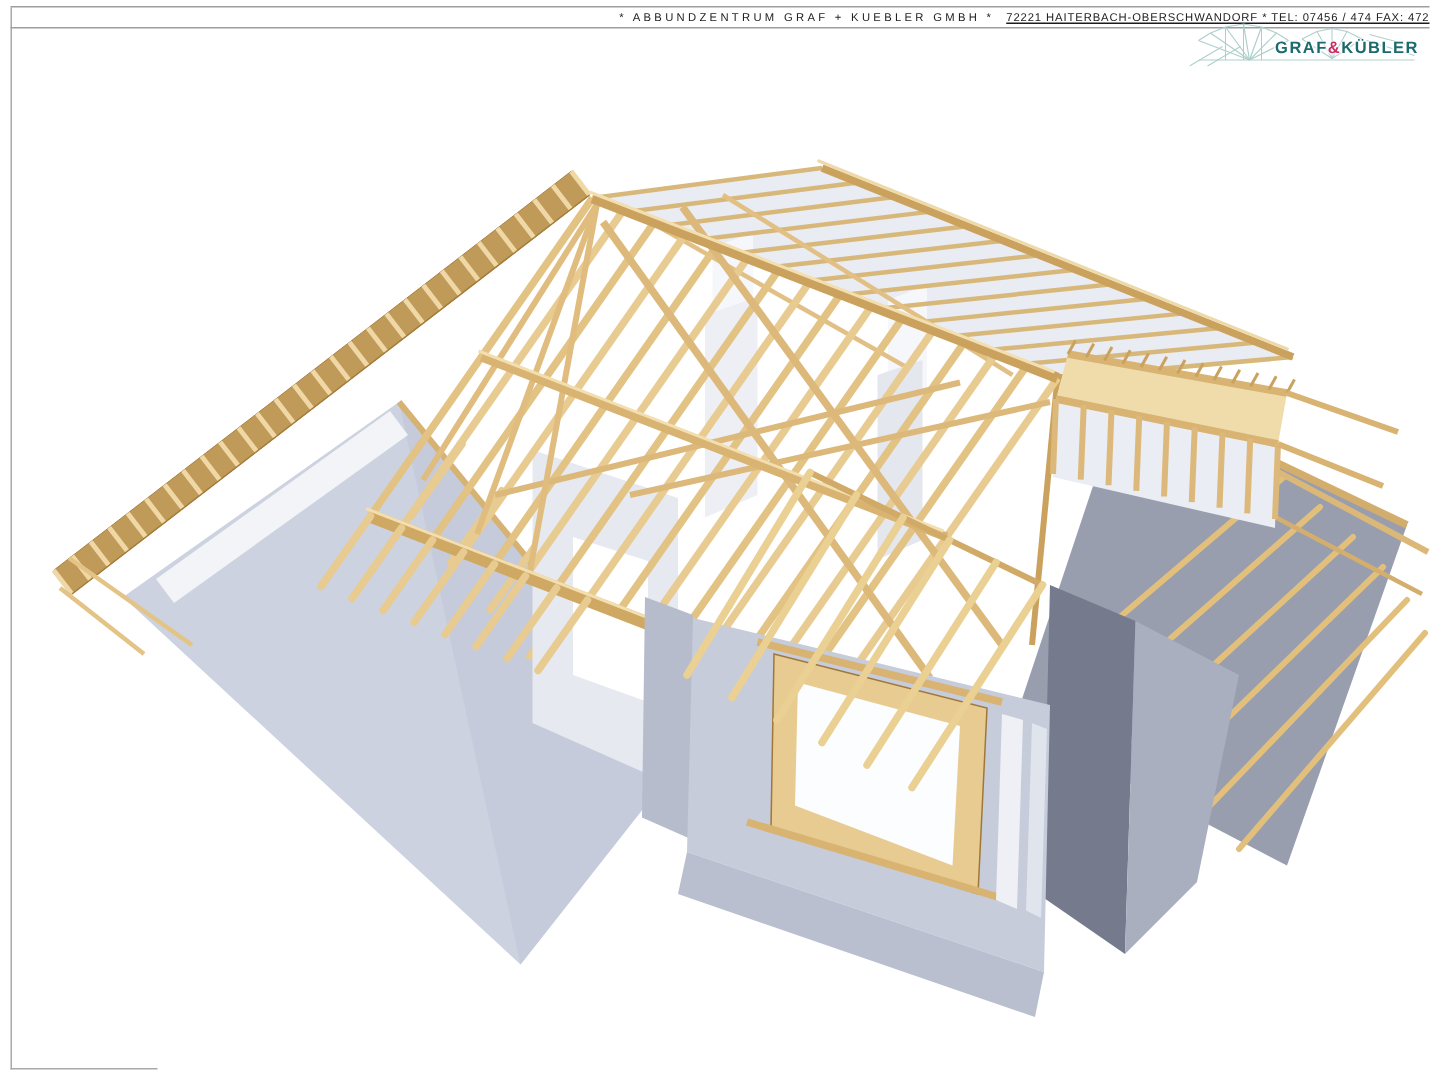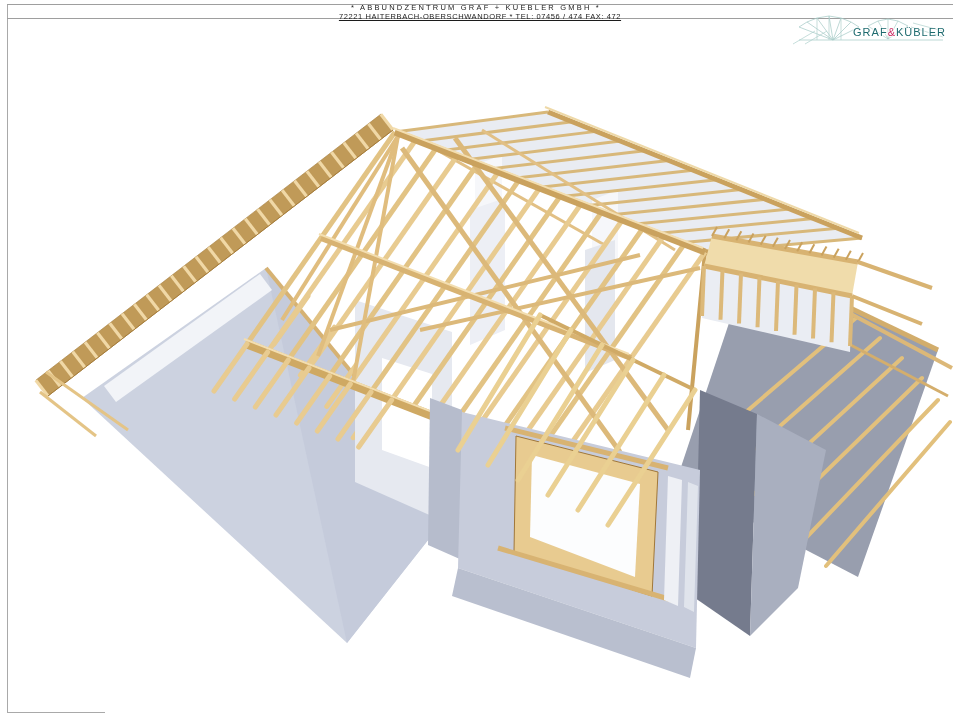--- a/index.html
+++ b/index.html
@@ -13,8 +13,8 @@
               border-top:1px solid #a9a9a9;}
   .header-strip{position:absolute;left:7px;right:7px;top:4px;height:13px;
               border-top:1px solid #9e9e9e;border-bottom:1px solid #9e9e9e;
-              display:flex;align-items:center;justify-content:center;
-              font-size:7.5px;color:#1c1c1c;white-space:nowrap;flex-direction:column;}
+              display:flex;align-items:center;justify-content:flex-end;
+              font-size:7.5px;color:#1c1c1c;white-space:nowrap;}
   .header-strip .p1{letter-spacing:2.2px;margin-right:8px;}
   .header-strip .p2{letter-spacing:0.6px;text-decoration:underline;}
   

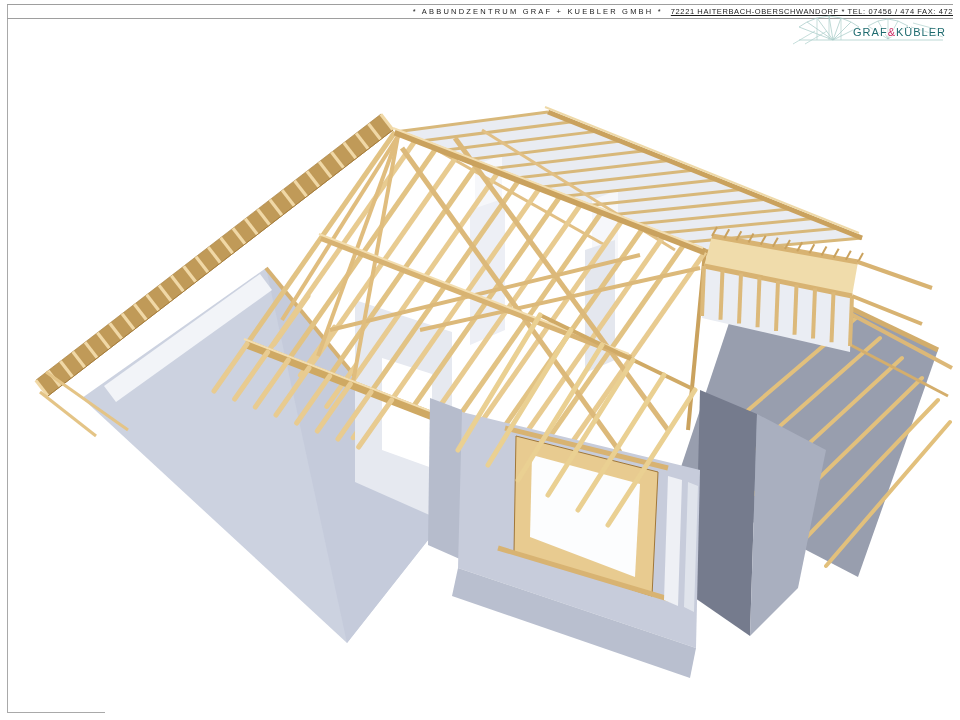--- a/index.html
+++ b/index.html
@@ -20,7 +20,7 @@
   
   .logo{position:absolute;right:12px;top:13px;width:155px;height:36px;}
   .logo svg{position:absolute;left:0;top:0;}
-  .logo-text{position:absolute;right:2px;top:13px;font-weight:normal;
+  .logo-text{position:absolute;right:2px;top:13px;font-weight:bold;
              font-size:11px;letter-spacing:1px;white-space:nowrap;
              text-shadow:0 0 2px #fff,1px 0 1px #fff,-1px 0 1px #fff,0 1px 1px #fff;}
   

